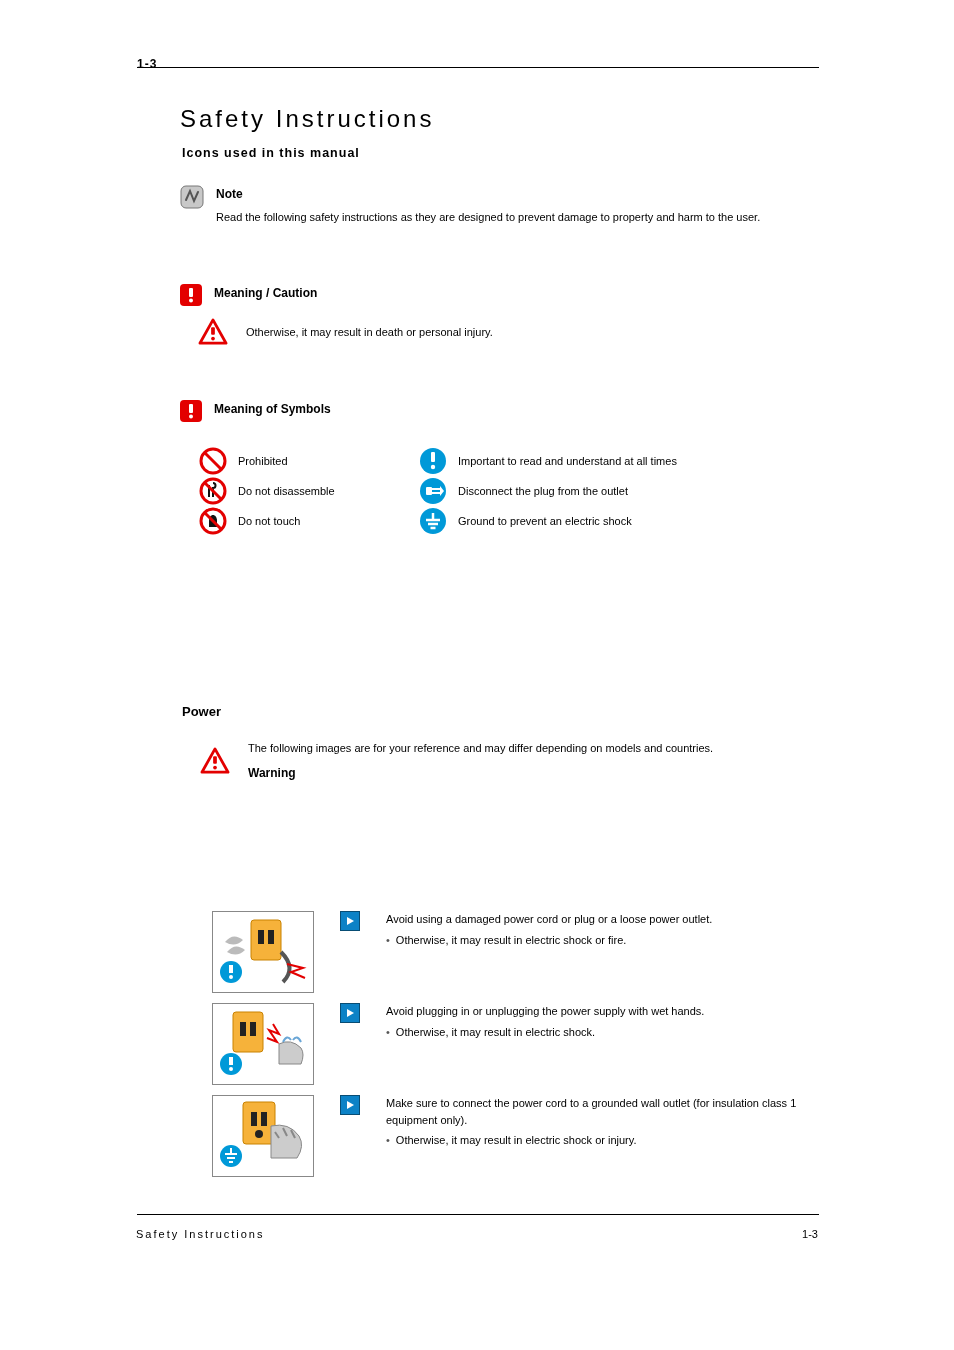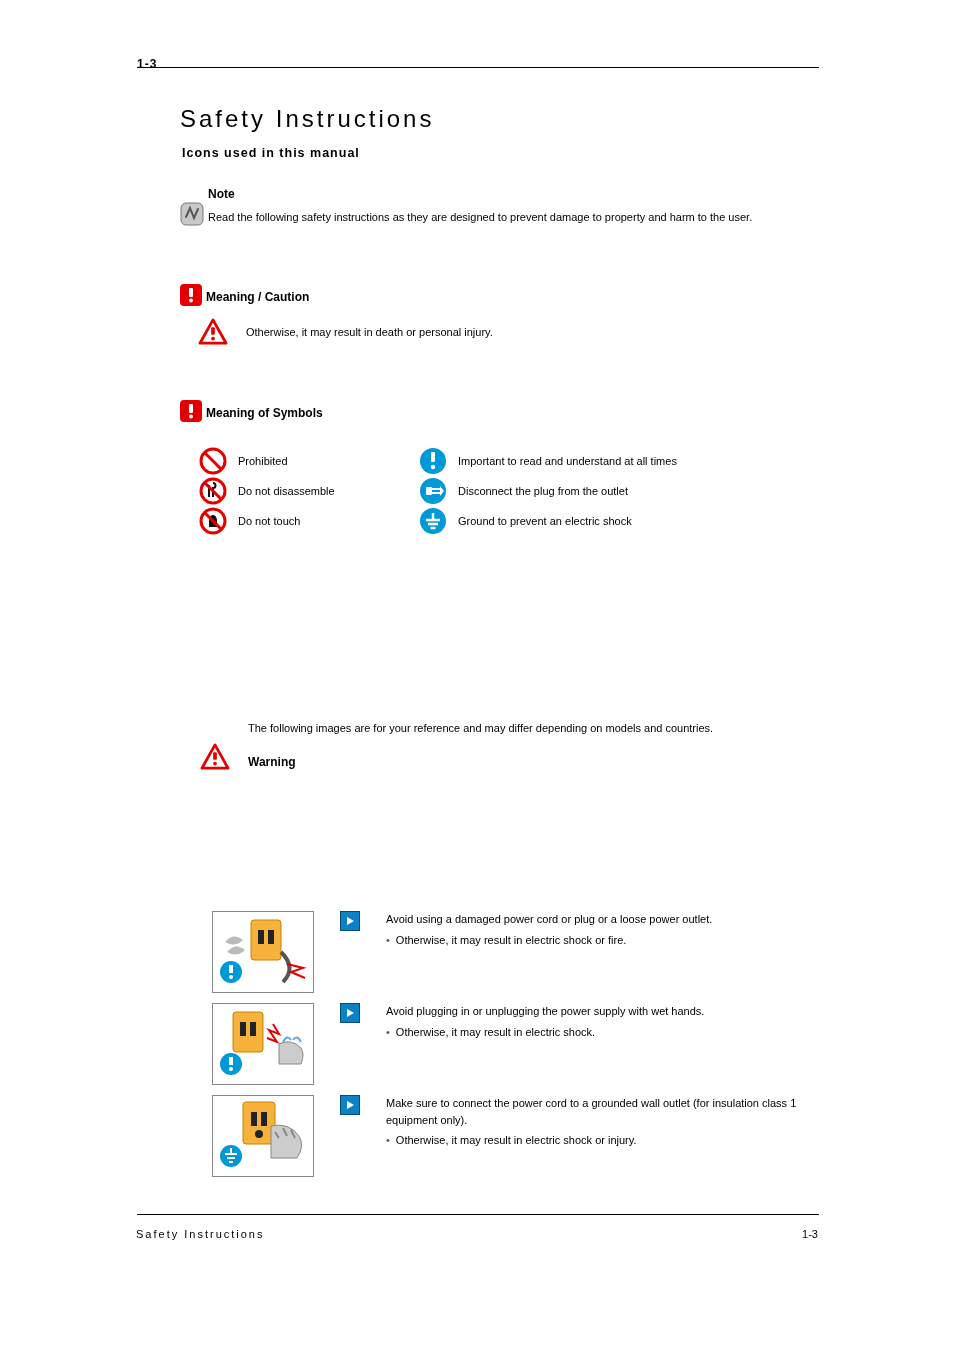--- a/index.html
+++ b/index.html
@@ -89,8 +89,8 @@
   }
   .note-row, .sym-row {
     display: flex;
-    gap: 4px;
-    align-items: flex-end;
+    gap: 12px;
+    align-items: flex-start;
   }
   .sym-grid {
     display: grid;

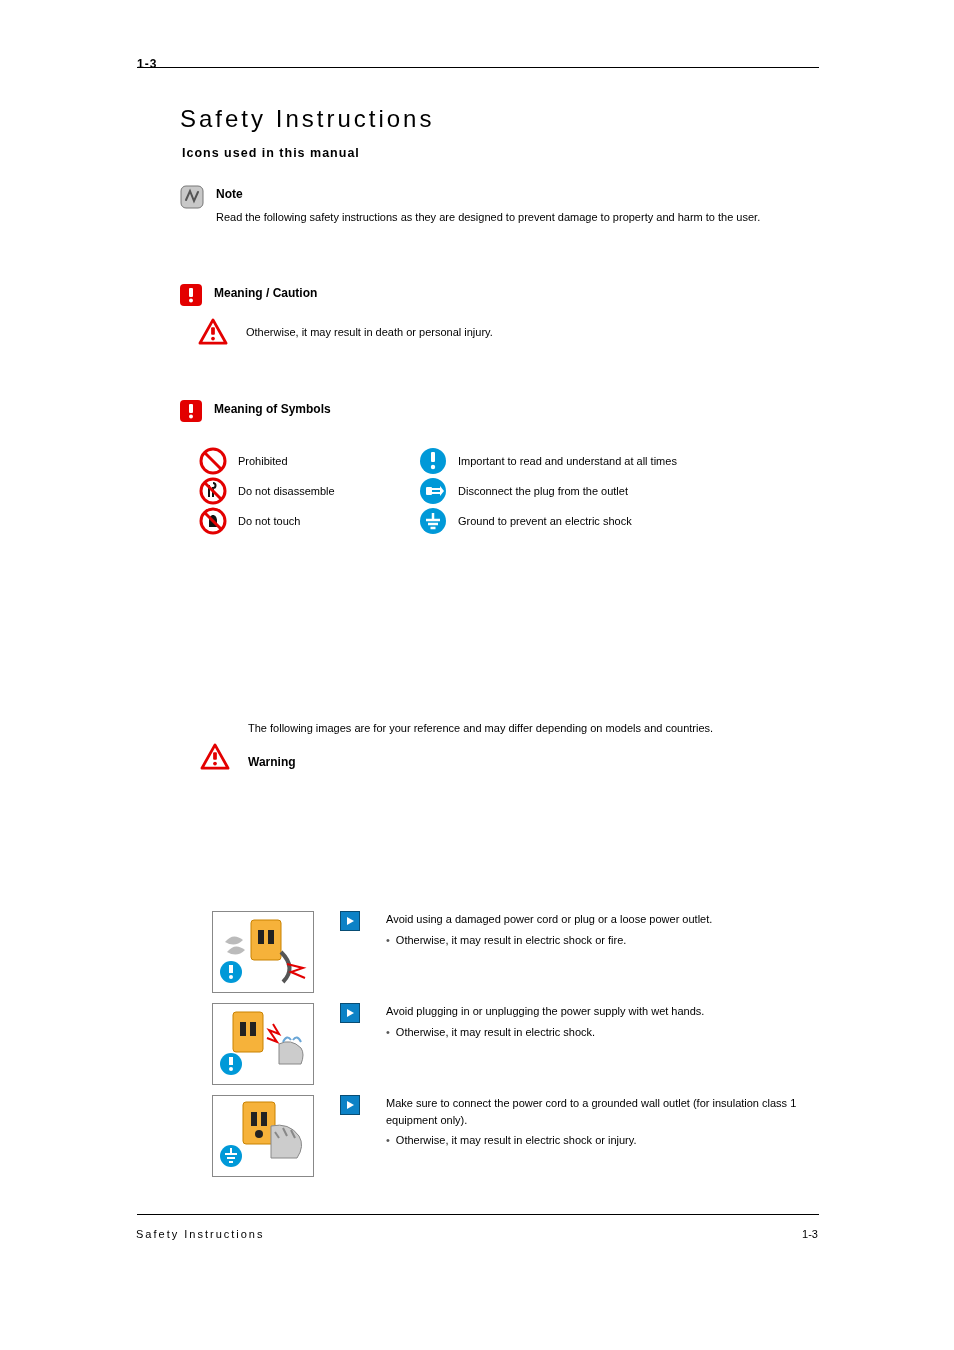--- a/index.html
+++ b/index.html
@@ -239,6 +239,7 @@
   </div>
 
   <div class="block" style="top:702px; left:182px; width:640px;">
+    <div class="sec-head">Power</div>
     <div class="note-row" style="margin-top:18px; align-items:flex-end; padding-left:18px; gap:18px;">
       <span>
         <svg class="caution-svg" viewBox="0 0 32 30">

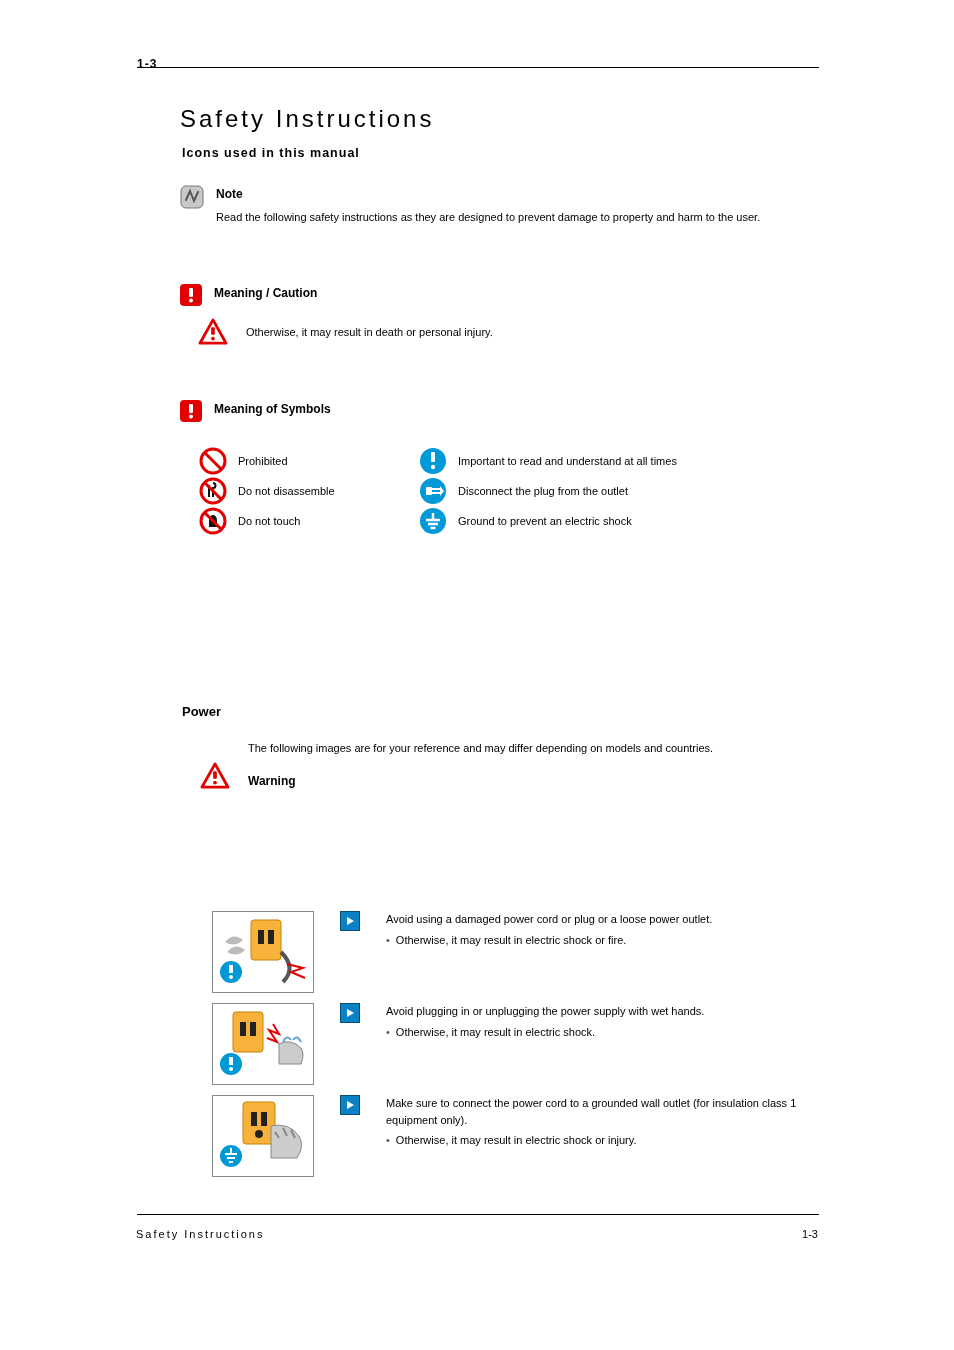--- a/index.html
+++ b/index.html
@@ -240,7 +240,7 @@
 
   <div class="block" style="top:702px; left:182px; width:640px;">
     <div class="sec-head">Power</div>
-    <div class="note-row" style="margin-top:18px; align-items:flex-end; padding-left:18px; gap:18px;">
+    <div class="note-row" style="margin-top:18px; align-items:center; padding-left:18px; gap:18px;">
       <span>
         <svg class="caution-svg" viewBox="0 0 32 30">
             <path d="M16 2 L30 27 L2 27 Z" fill="none" stroke="#e30000" stroke-width="3" stroke-linejoin="round"></path>

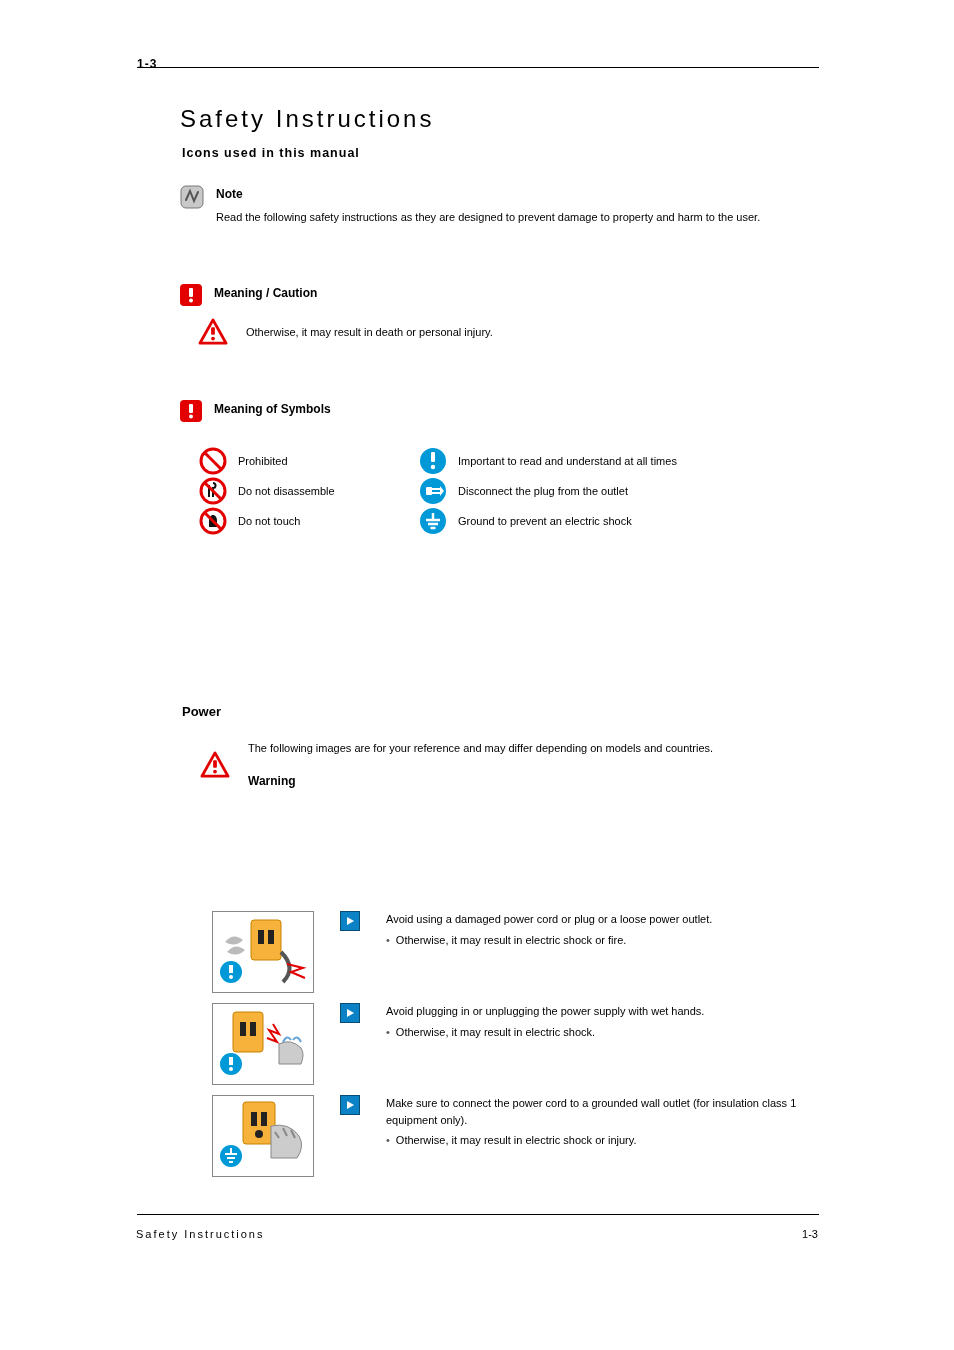--- a/index.html
+++ b/index.html
@@ -250,7 +250,7 @@
       </span>
       <div>
         <div style="font-size:11px;">The following images are for your reference and may differ depending on models and countries.</div>
-        <div style="font-size:12px; font-weight:bold; margin-top:16px;">Warning</div>
+        <div style="font-size:12px; font-weight:bold; margin-top:8px;">Warning</div>
       </div>
     </div>
   </div>

